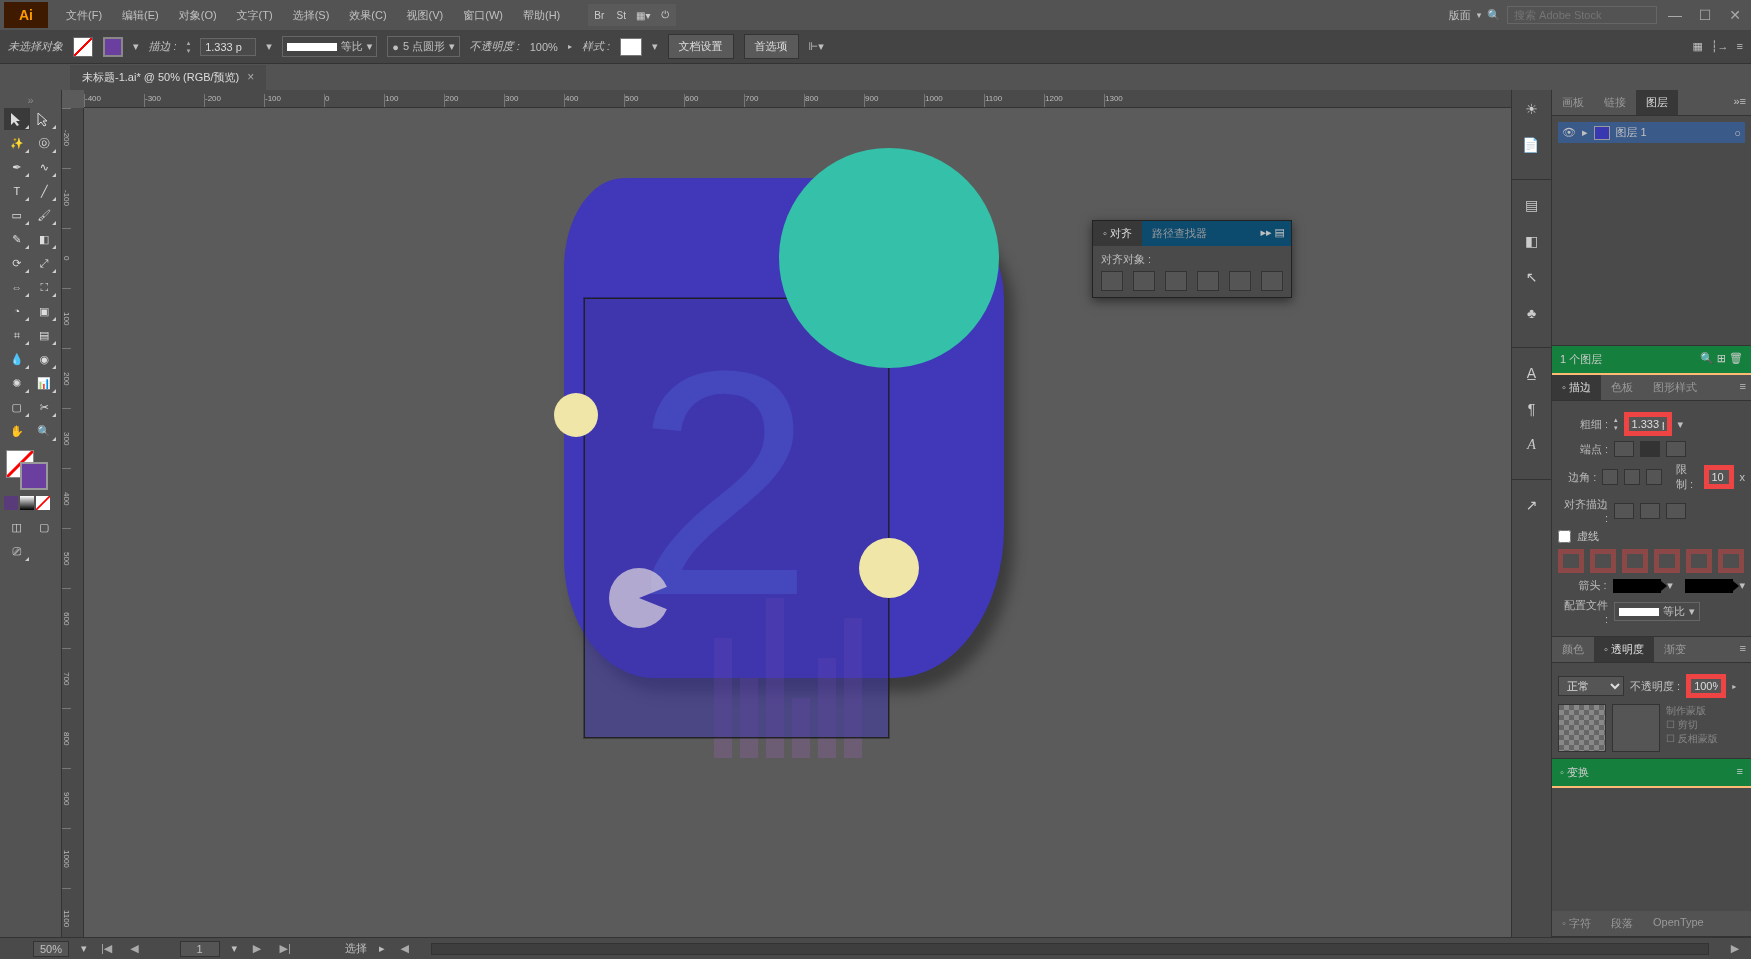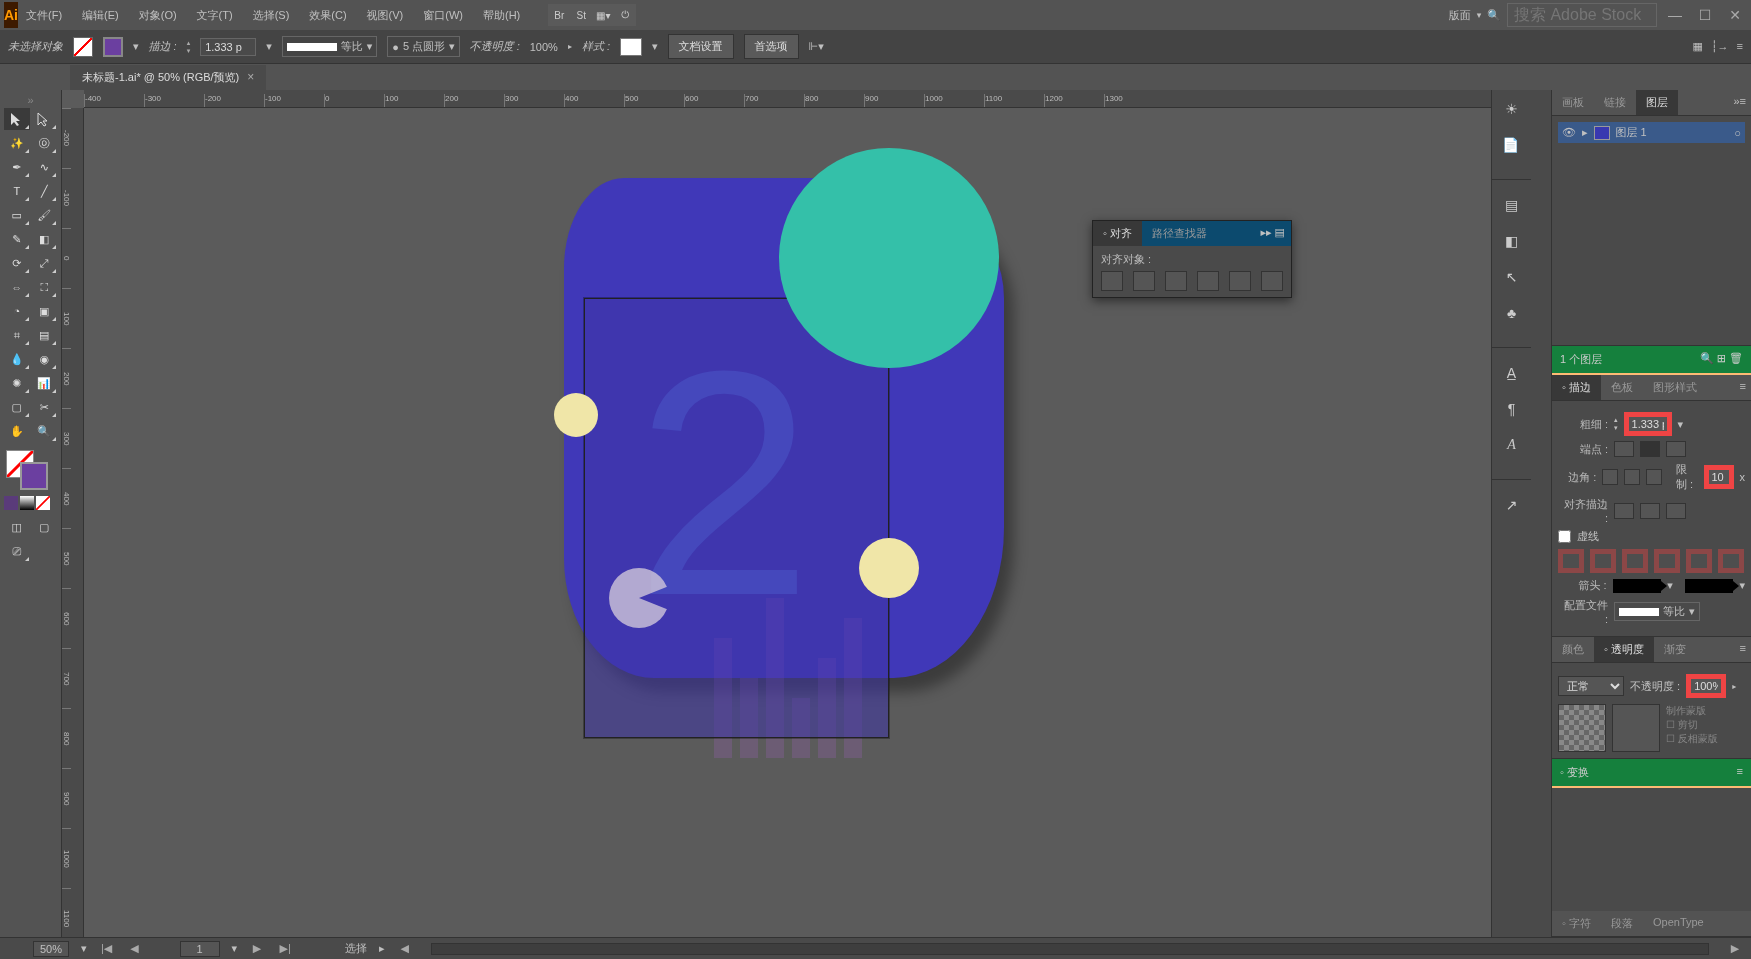--- a/index.html
+++ b/index.html
@@ -7,7 +7,7 @@
 
 
 .titlebar { height: 30px; background: #535353; display: flex; align-items: center; padding: 0 4px; }
-.ai-logo { width: 14px; height: 26px; background: #3d1a00; color: #ff9a00; display: flex; align-items: center; justify-content: center; font-weight: bold; font-size: 14px; }
+.ai-logo { width: 44px; height: 26px; background: #3d1a00; color: #ff9a00; display: flex; align-items: center; justify-content: center; font-weight: bold; font-size: 14px; margin-right: 10px; }
 .menu { display: flex; gap: 4px; }
 .menu span { padding: 5px 8px; cursor: pointer; }
 .tb-right { margin-left: auto; display: flex; align-items: center; gap: 6px; }

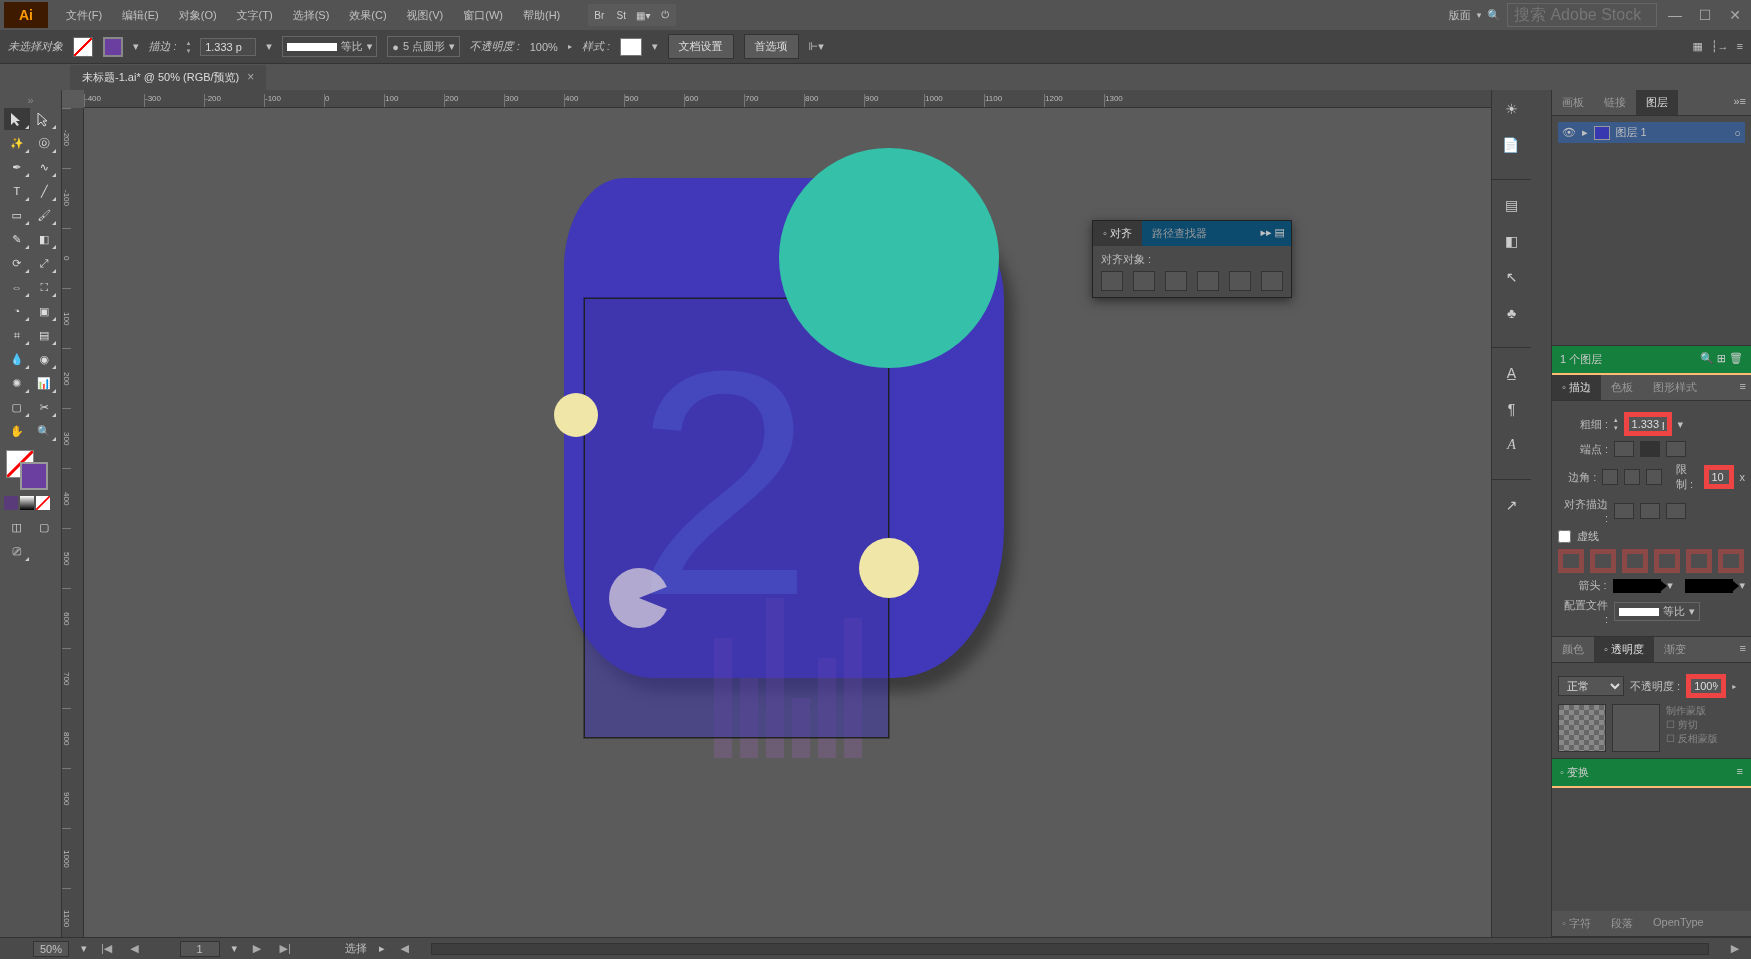--- a/index.html
+++ b/index.html
@@ -12,7 +12,7 @@
 .menu span { padding: 5px 8px; cursor: pointer; }
 .tb-right { margin-left: auto; display: flex; align-items: center; gap: 6px; }
 .winbtn { width: 24px; height: 18px; display: flex; align-items: center; justify-content: center; color: #aaa; font-size: 14px; }
-.search-box { background: transparent; border: 1px solid #666; color: #888; padding: 2px 6px; width: 150px; font-size: 16px; }
+.search-box { background: transparent; border: 1px solid #666; color: #888; padding: 2px 6px; width: 150px; font-size: 11px; }
 .tb-icon { width: 22px; height: 22px; background: #5a5a5a; display: flex; align-items: center; justify-content: center; font-size: 10px; color: #ccc; }
 
 

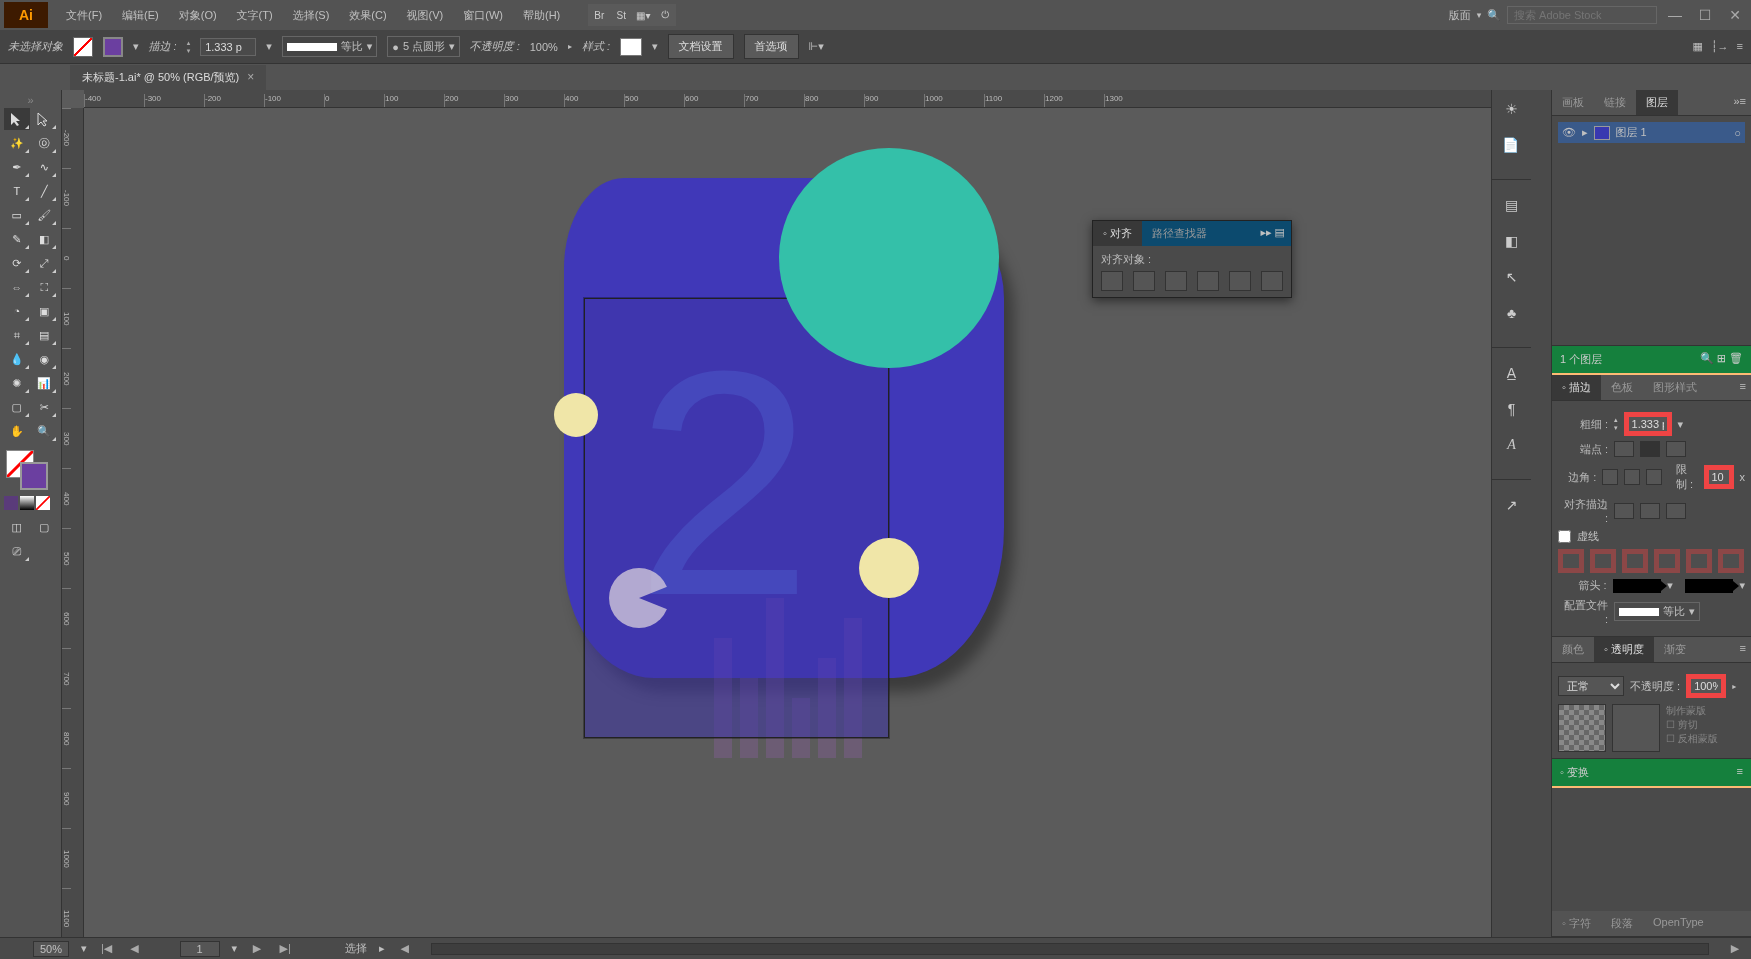--- a/index.html
+++ b/index.html
@@ -70,7 +70,7 @@
 .ric { width:22px; height:22px; display:flex; align-items:center; justify-content:center; color:#ccc; font-size:14px; }
 
 
-.rightpanels { width: 200px; background: #4a4a4a; border-left: 1px solid #333; display:flex; flex-direction:column; font-size:11px;margin-left:20px; }
+.rightpanels { width: 200px; background: #4a4a4a; border-left: 1px solid #333; display:flex; flex-direction:column; font-size:11px; }
 .panel-tabs { display:flex; border-bottom:1px solid #333; background:#535353; }
 .panel-tab { padding:5px 10px; color:#999; }
 .panel-tab.active { background:#383838; color:#ddd; }

